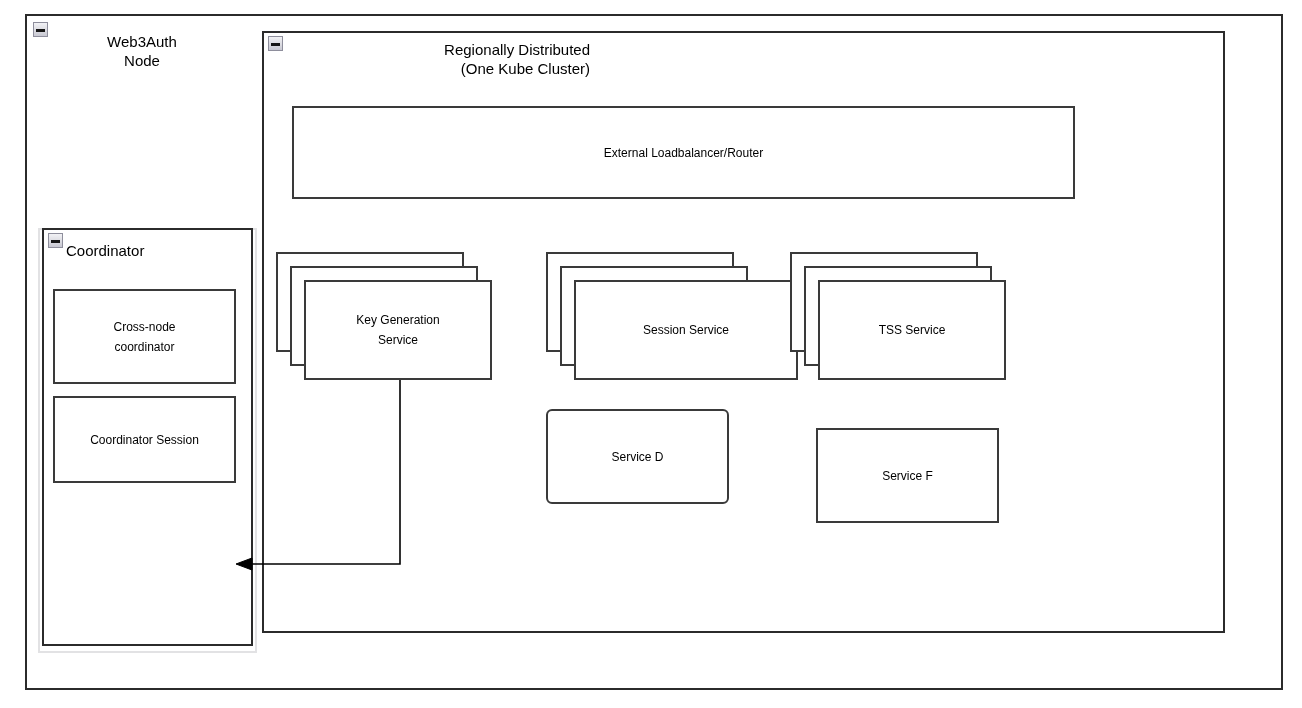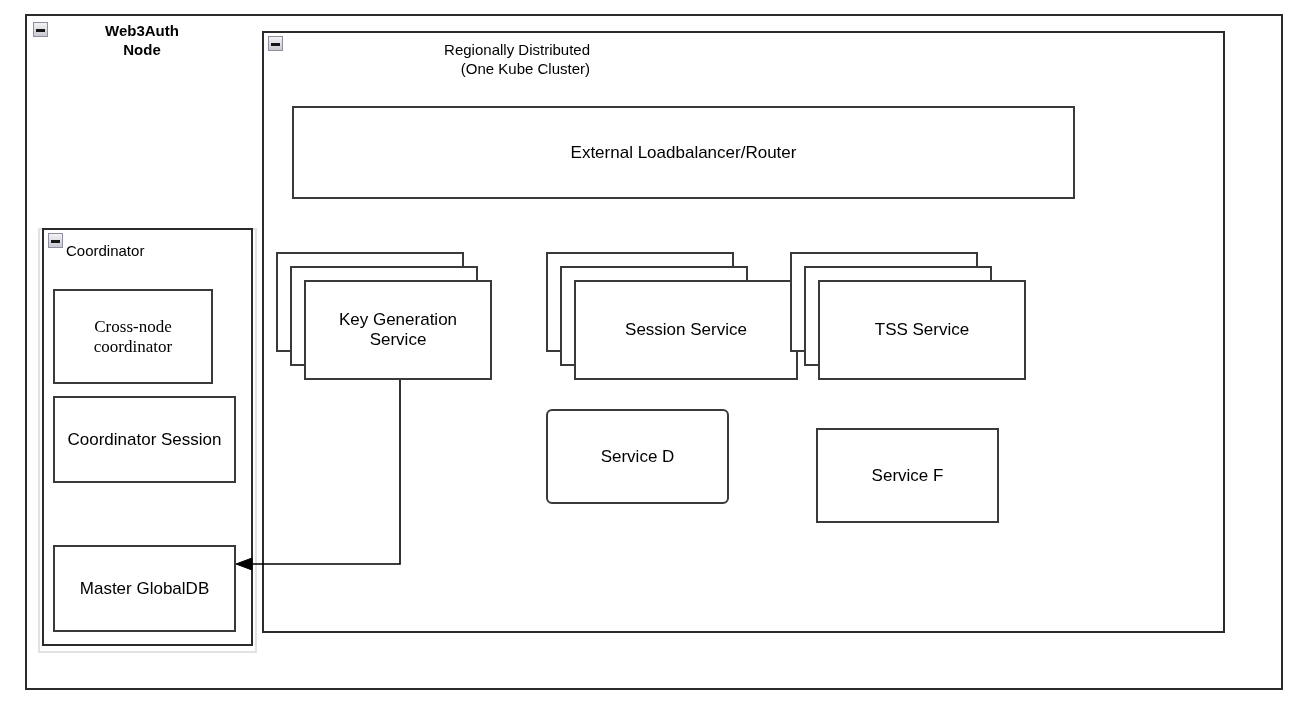--- a/index.html
+++ b/index.html
@@ -120,7 +120,7 @@
 
   <span class="collapse-icon" style="left:33px; top:22px;"></span>
 
-  <div class="label" style="left:52px; top:21px; width:180px; text-align:center;font-weight:bold;">Web3Auth
+  <div class="label" style="left:52px; top:32px; width:180px; text-align:center;">Web3Auth
 Node</div>
 
   <div class="container-box" style="left:262px; top:31px; width:963px; height:602px;"></div>

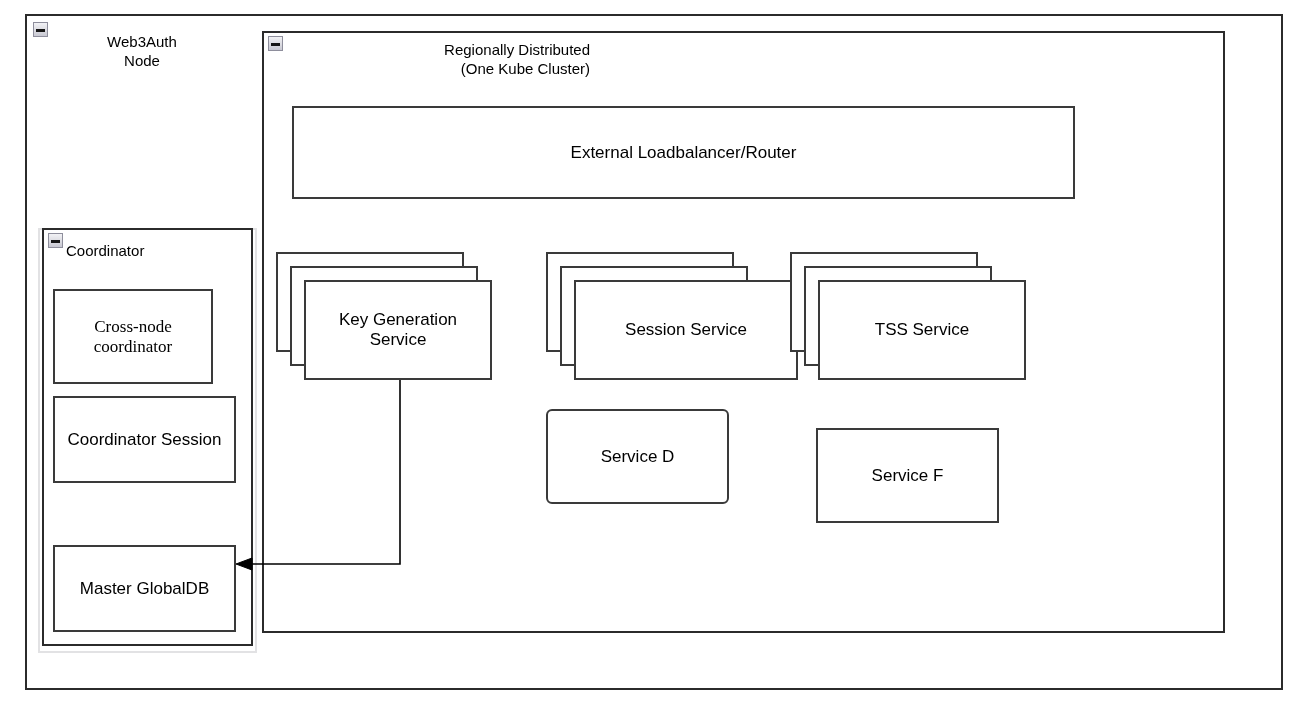--- a/index.html
+++ b/index.html
@@ -56,7 +56,7 @@
     top: 50%;
     transform: translateY(-50%);
     text-align: center;
-    font-size: 17px;
+    font-size: 12px;
     line-height: 20px;
     color: #000000;
     white-space: pre-line;

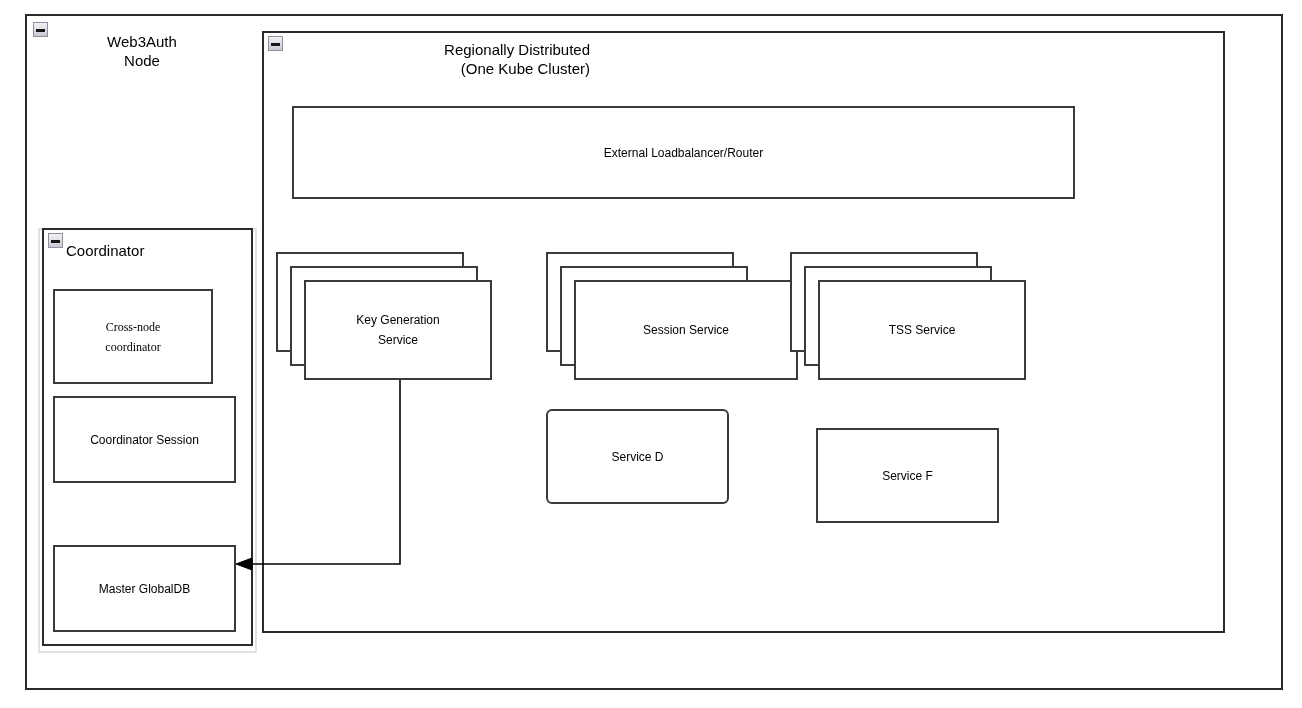--- a/index.html
+++ b/index.html
@@ -174,7 +174,7 @@
 
   <div class="label" style="left:66px; top:241px; width:160px; text-align:left;">Coordinator</div>
 
-  <div class="box" style="left:53px; top:289px; width:160px; height:95px;font-family:Liberation Serif, serif;">
+  <div class="box" style="left:53px; top:289px; width:183px; height:95px;">
     <div class="box-label">Cross-node
 coordinator</div>
   </div>

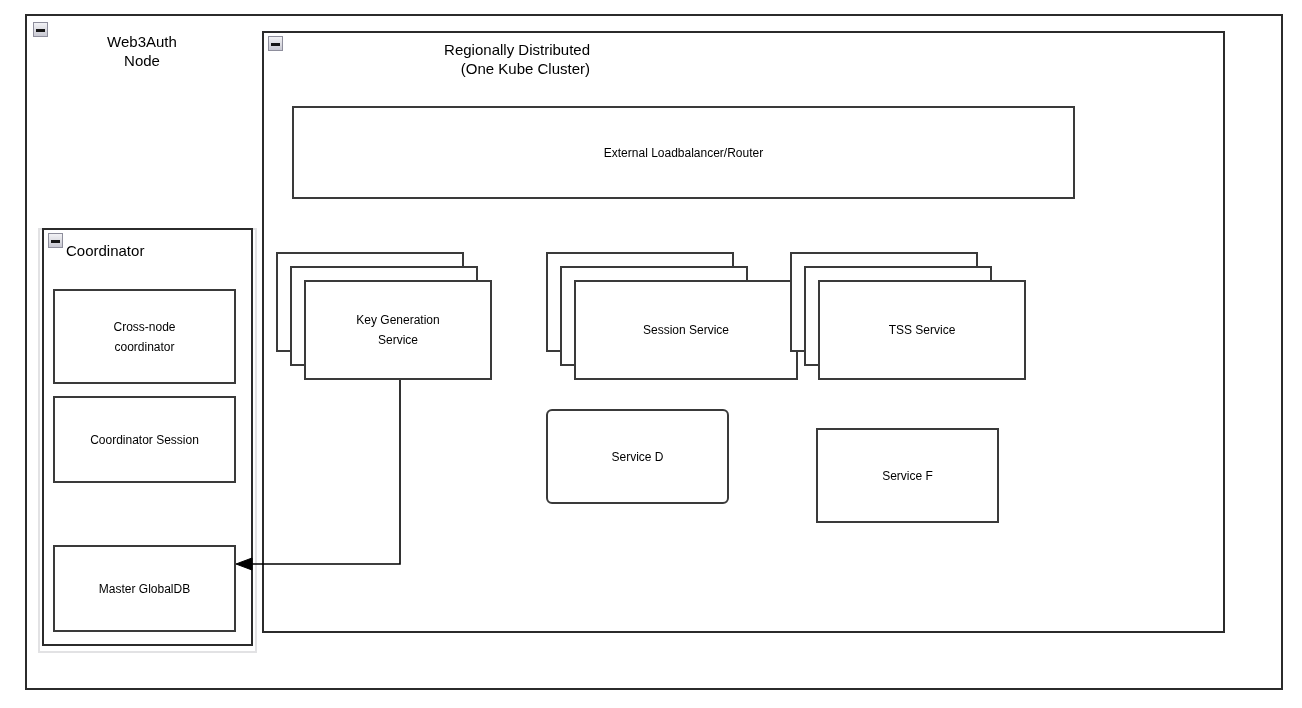--- a/index.html
+++ b/index.html
@@ -154,7 +154,7 @@
   <div class="stack" style="left:790px; top:252px; width:216px; height:128px;">
     <div class="layer" style="left:0px; top:0px; width:188px; height:100px;"></div>
     <div class="layer" style="left:14px; top:14px; width:188px; height:100px;"></div>
-    <div class="front" style="left:28px; top:28px; width:208px; height:100px;">
+    <div class="front" style="left:28px; top:28px; width:188px; height:100px;">
       <div class="box-label">TSS Service</div>
     </div>
   </div>

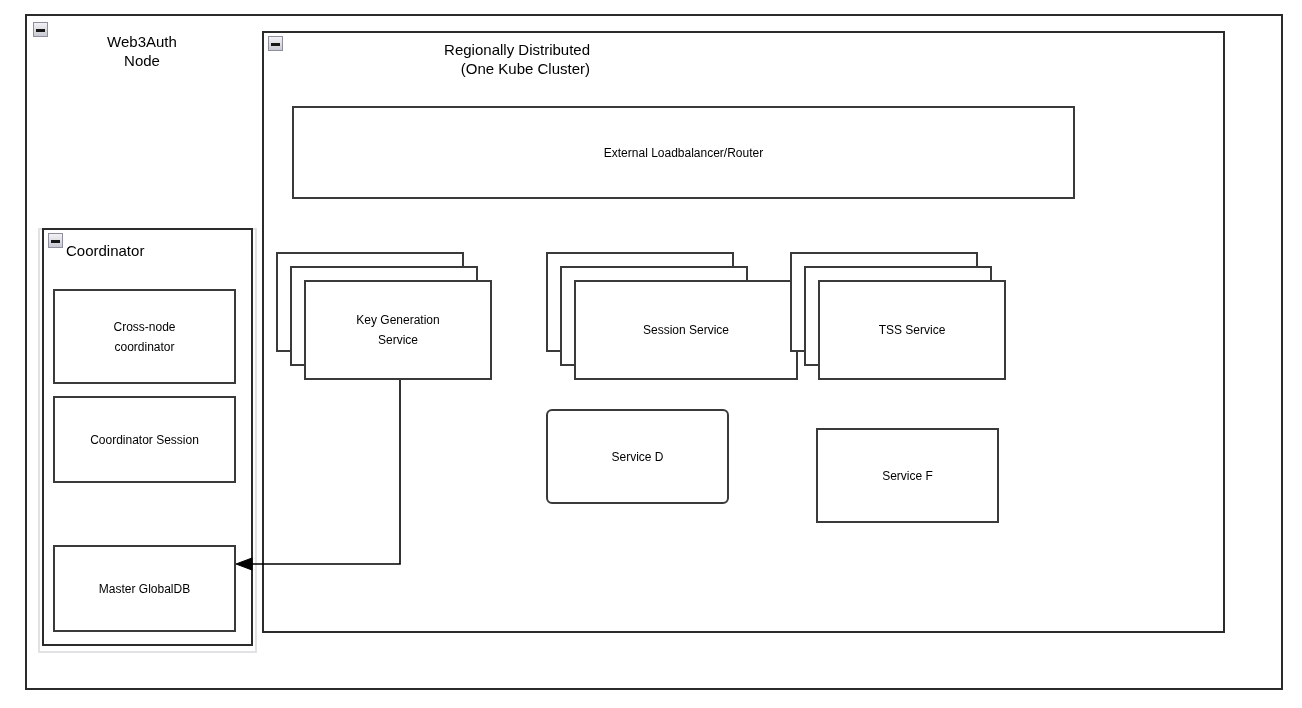--- a/index.html
+++ b/index.html
@@ -183,9 +183,6 @@
     <div class="box-label">Coordinator Session</div>
   </div>
 
-  <div class="box" style="left:53px; top:545px; width:183px; height:87px;">
-    <div class="box-label">Master GlobalDB</div>
-  </div>
 
   <svg class="connector" viewBox="0 0 1302 708" width="1302" height="708">
     <polyline points="400,380 400,564 240,564" fill="none" stroke="#000000" stroke-width="1.6"></polyline>

